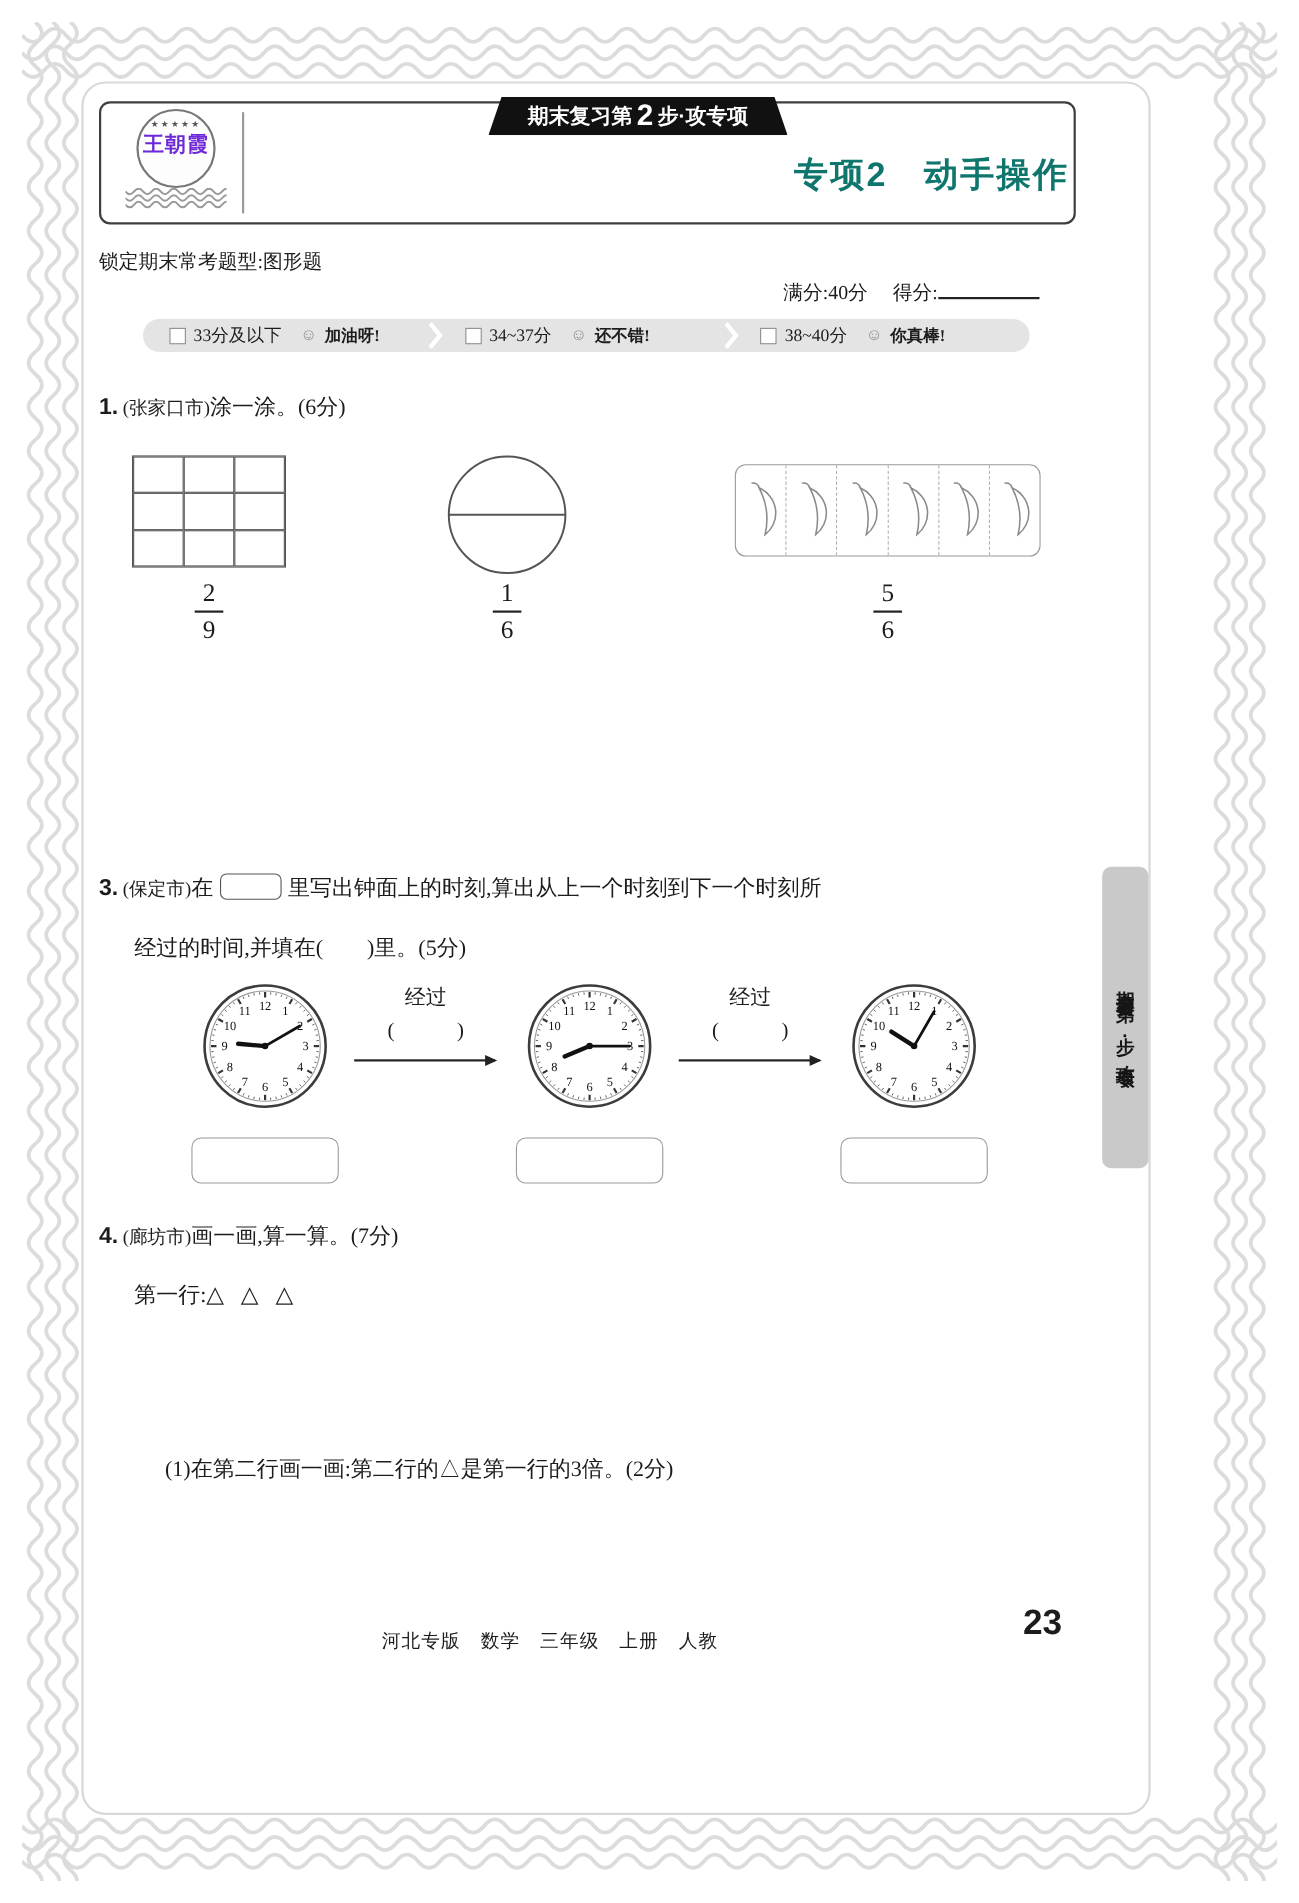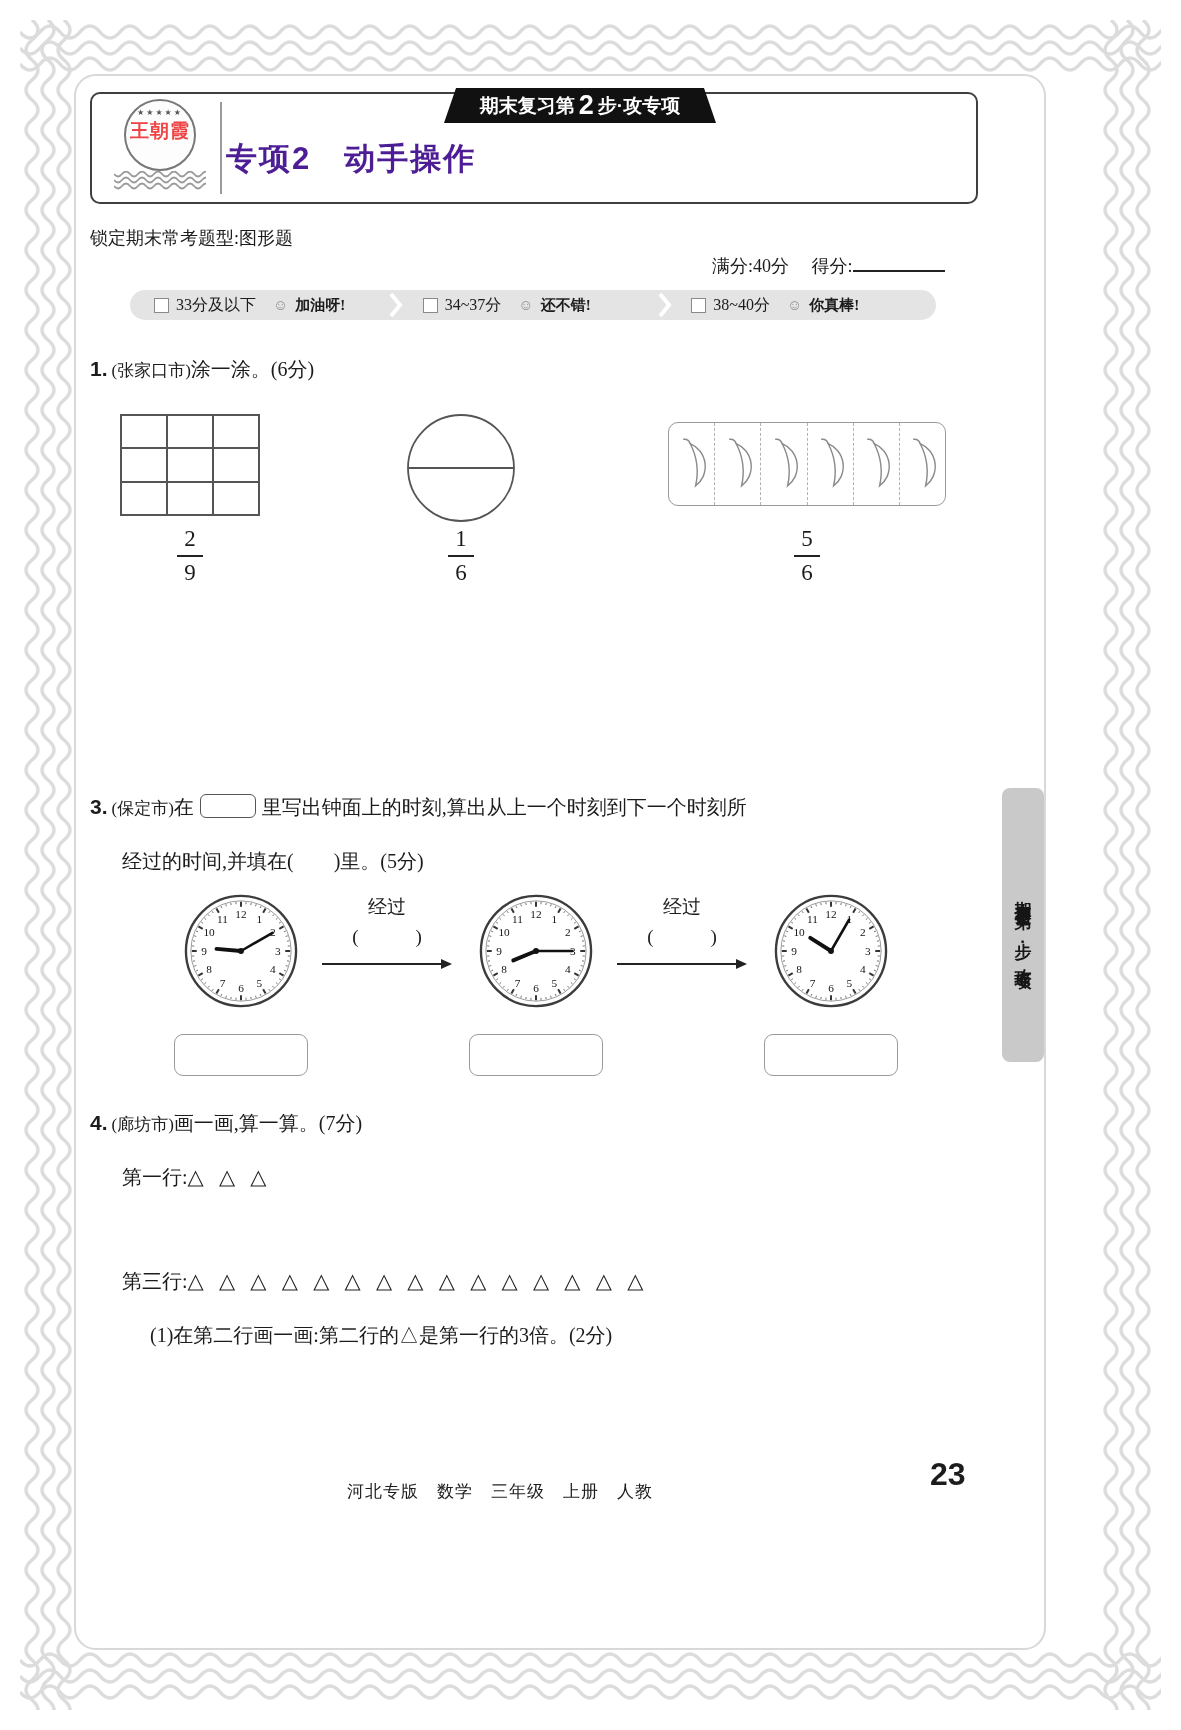--- a/index.html
+++ b/index.html
@@ -50,7 +50,7 @@
     margin:0 auto; background:#fdfdfd;
   }
   .logo-stars { font-size:8px; color:#555; letter-spacing:2px; padding-top:7px; line-height:10px; }
-  .logo-name  { font-size:19px; font-weight:700; letter-spacing:1px; color:#ef4444; }
+  .logo-name  { font-size:19px; font-weight:700; letter-spacing:1px; color:#6d28d9; }
   .logo-divider { position:absolute; left:128px; top:8px; bottom:8px; width:1.5px; background:#9a9a9a; }
 
   

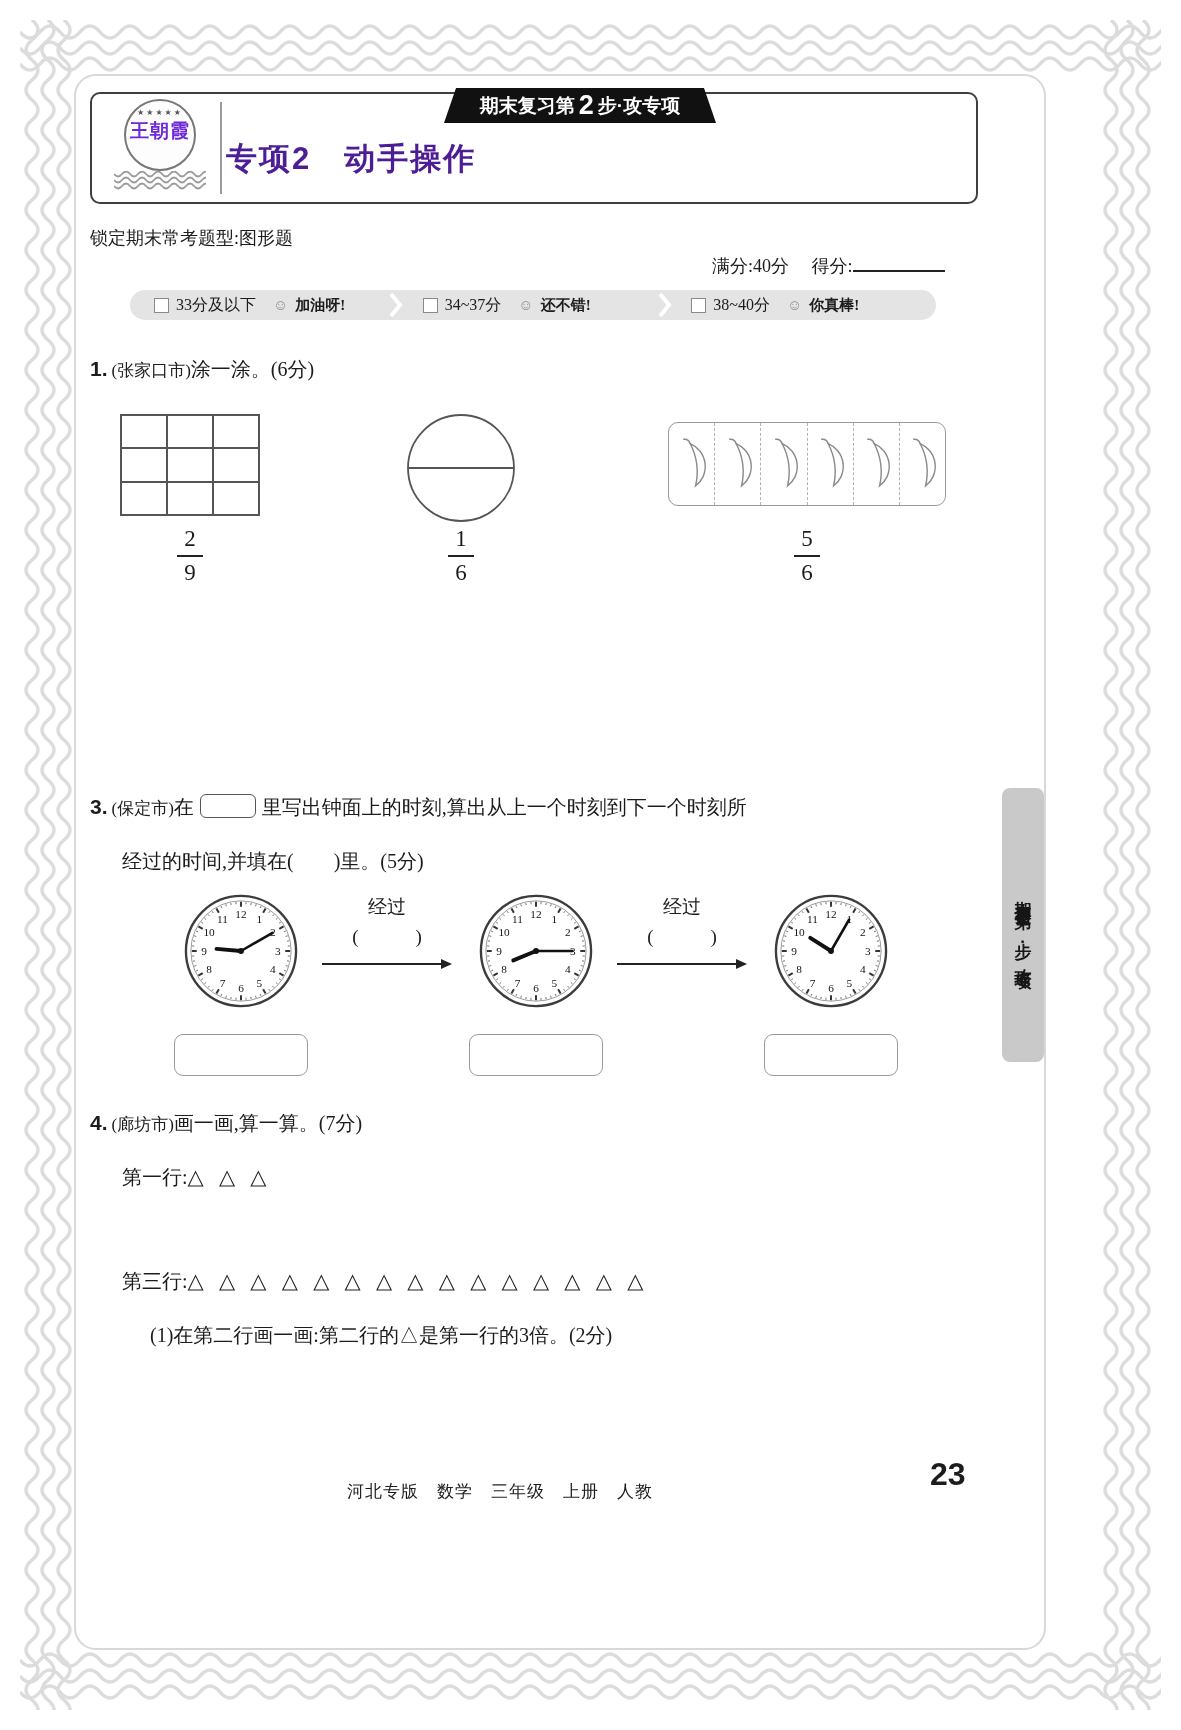--- a/index.html
+++ b/index.html
@@ -40,9 +40,9 @@
   }
   .banner-num { font-size:27px; font-weight:800; padding:0 2px; }
   .hdr-title {
-    position:absolute; left:134px; right:4px; top:44px; text-align:left;
+    position:absolute; left:134px; right:4px; top:44px; text-align:right;
     font-size:31px; font-weight:800; font-family:"Liberation Sans", sans-serif;
-    letter-spacing:2px; color:#4c1d95;
+    letter-spacing:2px; color:#0f766e;
   }
   .logo { position:absolute; left:12px; top:5px; width:112px; height:100px; text-align:center; }
   .logo-circle {

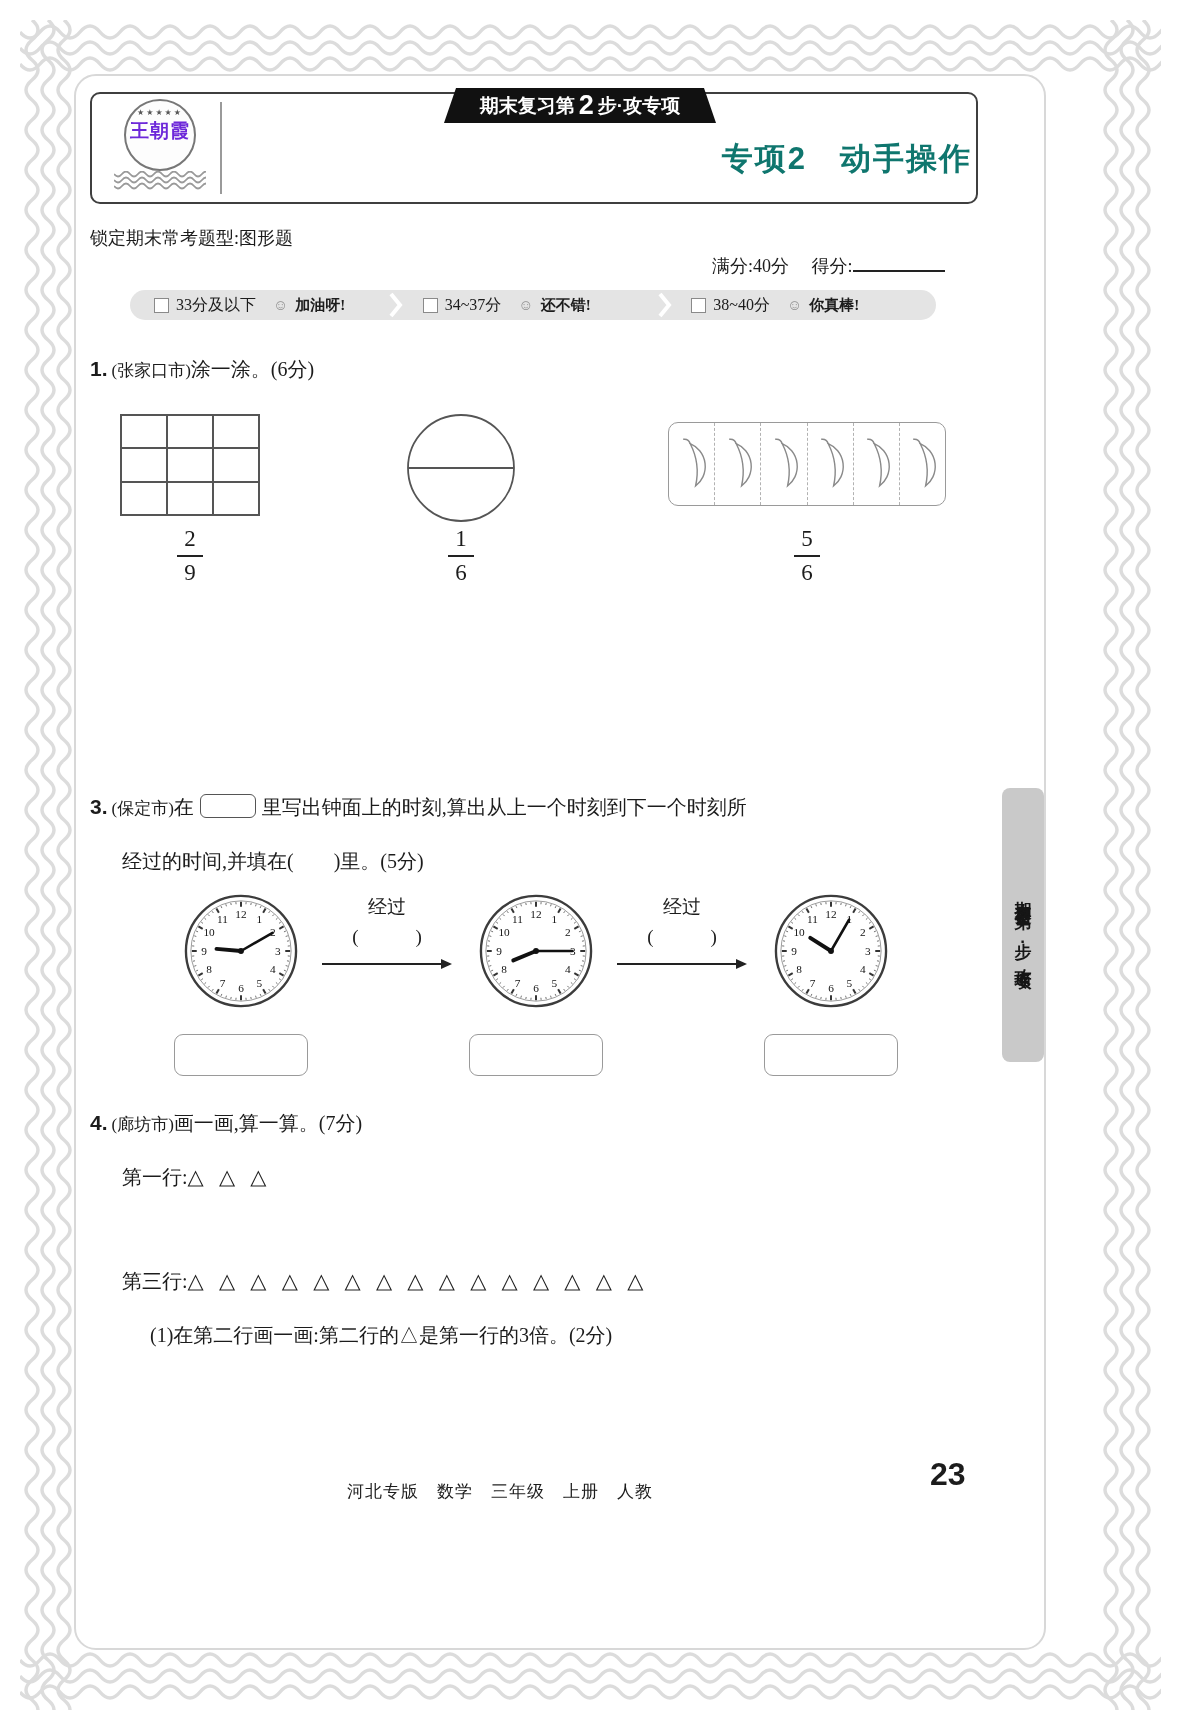--- a/index.html
+++ b/index.html
@@ -549,9 +549,6 @@
   <div class="q-line" style="left:122px; top:1164px;">
     <span>第一行:</span><span class="triangles">△ △ △</span>
   </div>
-  <div class="q-line" style="left:122px; top:1268px;">
-    <span>第三行:</span><span class="triangles">△ △ △ △ △ △ △ △ △ △ △ △ △ △ △</span>
-  </div>
   <div class="q-line" style="left:122px; top:1322px;margin-left:28px;">(1)在第二行画一画:第二行的△是第一行的3倍。(2分)</div>
 
   <div class="footer">河北专版　数学　三年级　上册　人教</div>

